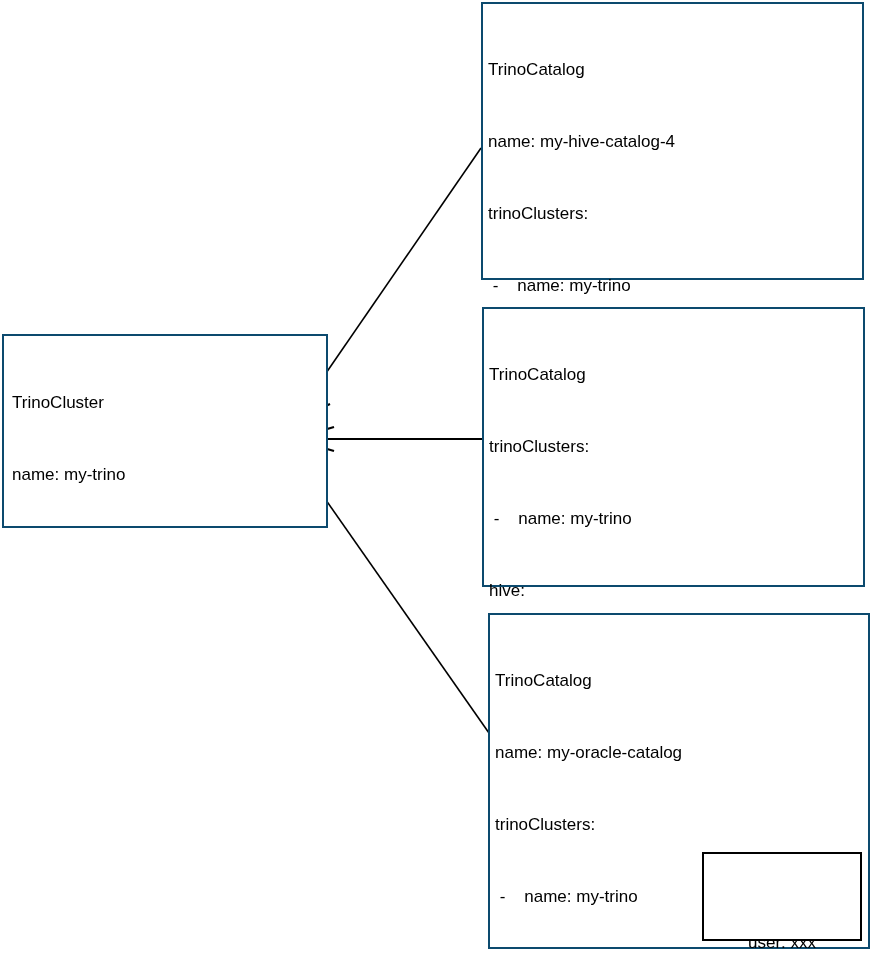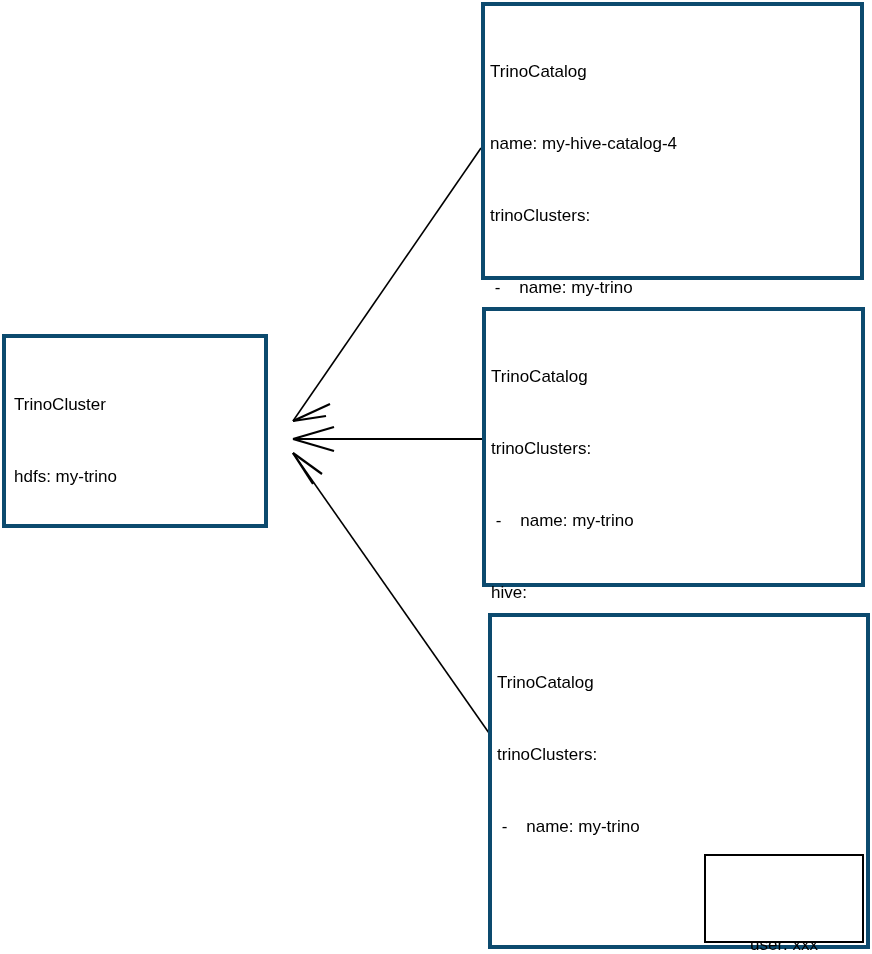--- a/index.html
+++ b/index.html
@@ -26,7 +26,7 @@
   .node {
     position: absolute;
     box-sizing: border-box;
-    border: 4px solid #0c4a6e;
+    border: 2px solid #0c4a6e;
     background: #ffffff;
   }
   .yaml {

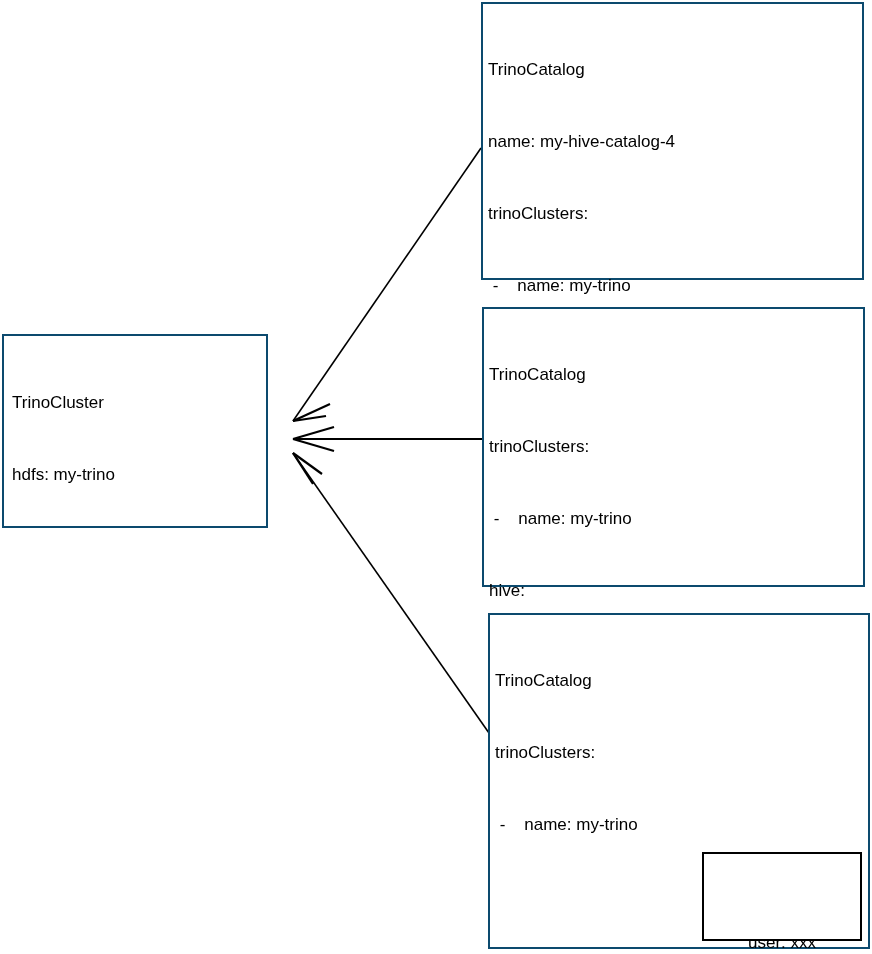--- a/index.html
+++ b/index.html
@@ -44,7 +44,7 @@
   #trino-cluster-node {
     left: 2px;
     top: 334px;
-    width: 266px;
+    width: 326px;
     height: 194px;
   }
   #trino-cluster-text {

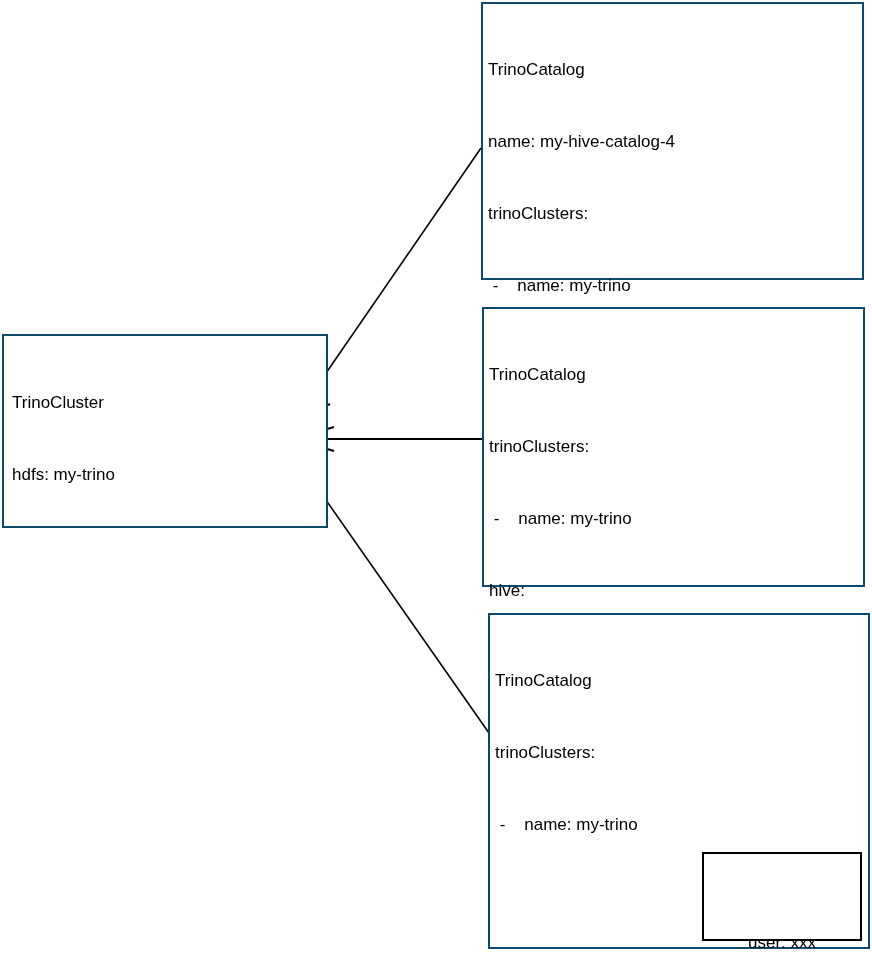--- a/index.html
+++ b/index.html
@@ -133,7 +133,7 @@
   <div class="node" id="trino-cluster-node">
     <div class="yaml" id="trino-cluster-text">
       <span class="ln">TrinoCluster</span>
-      <span class="ln">hdfs: my-trino</span>
+      <span class="ln">name: my-trino</span>
     </div>
   </div>
 

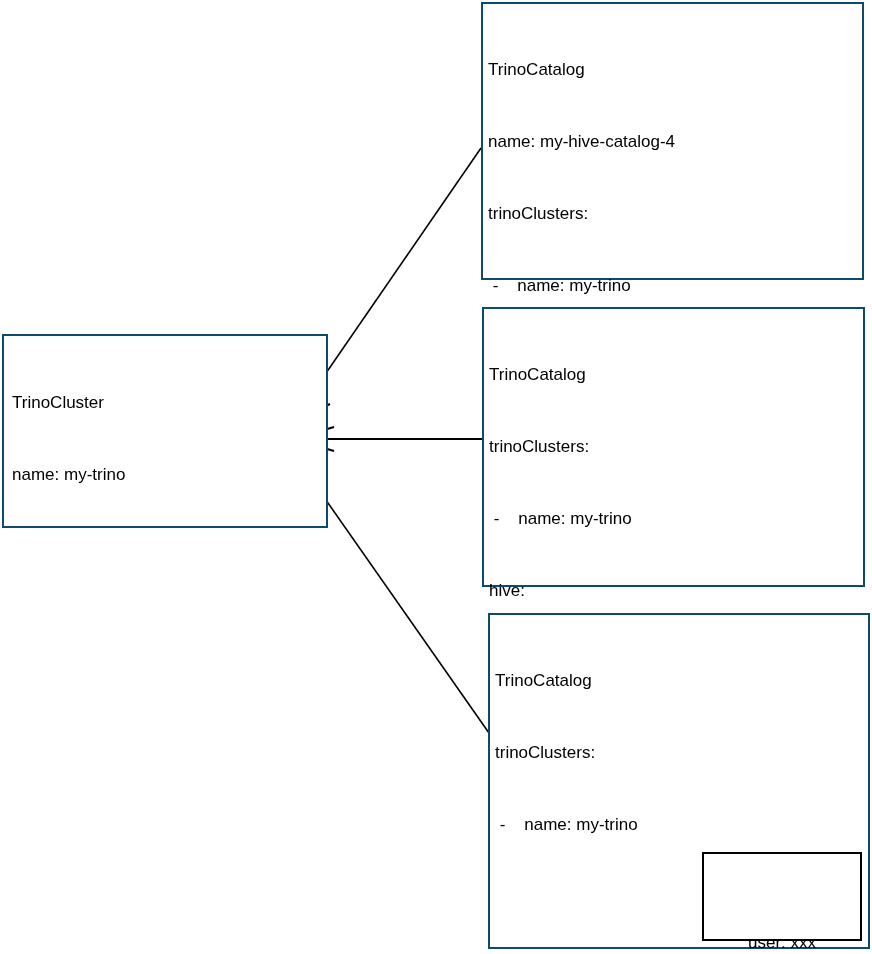--- a/index.html
+++ b/index.html
@@ -166,6 +166,7 @@
   <div class="node" id="catalog-node-2">
     <div class="yaml catalog-text">
       <span class="ln">TrinoCatalog</span>
+      <span class="ln">name: my-oracle-catalog</span>
       <span class="ln">trinoClusters:</span>
       <span class="ln"> -    name: my-trino</span>
       

